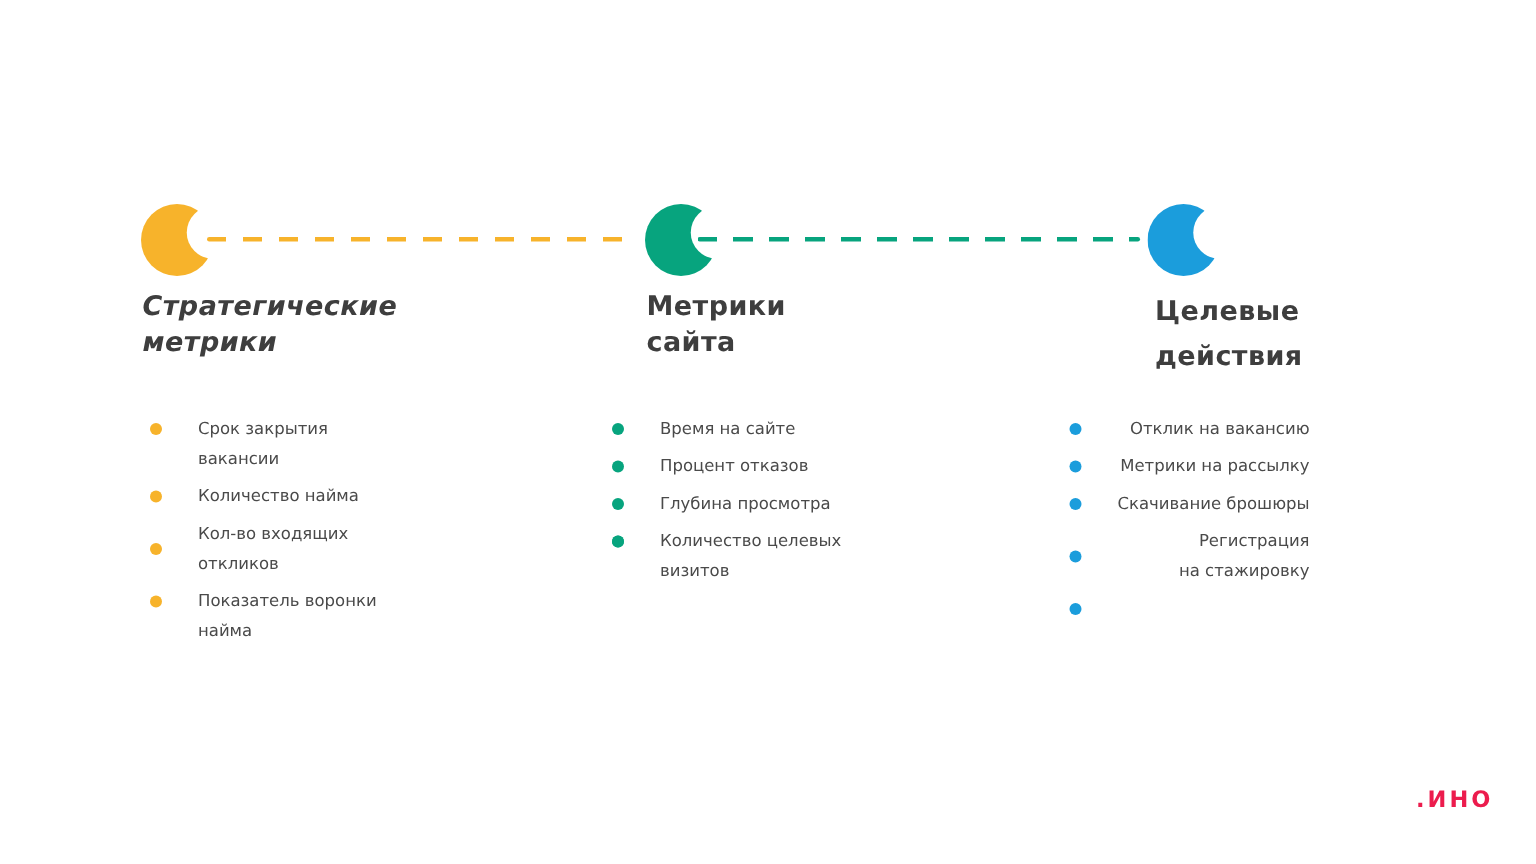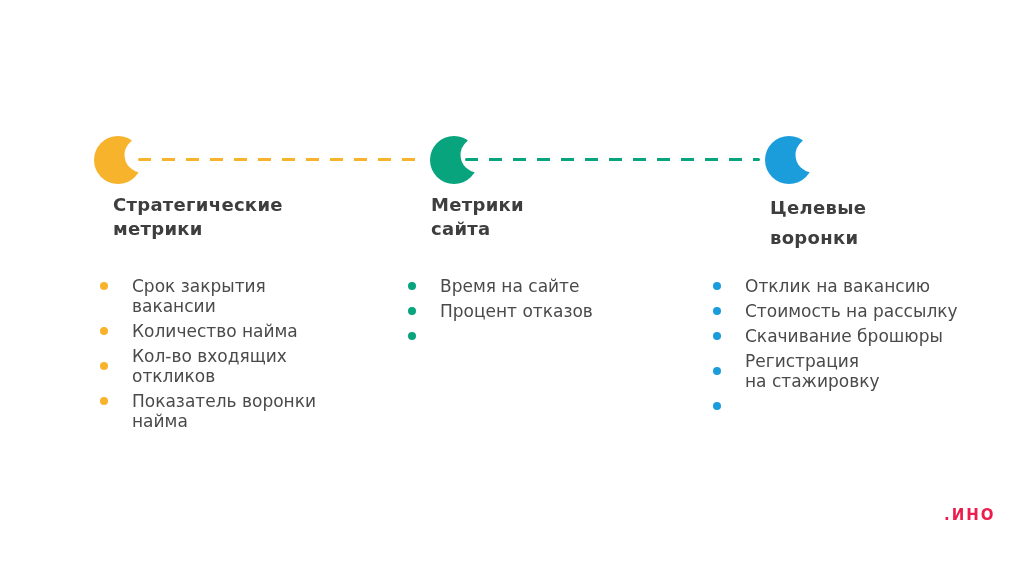--- a/index.html
+++ b/index.html
@@ -20,7 +20,7 @@
   
   .title{position:absolute;top:193px;margin:0;font-size:18px;font-weight:700;
     color:#3E3E3E;line-height:24px;white-space:pre-line;letter-spacing:0.3px;}
-  .title-1{left:113px;} .title-2{left:431px;} .title-3{left:770px;line-height:30px;}
+  .title-1{left:95px;font-style:italic;} .title-2{left:431px;} .title-3{left:770px;line-height:30px;}
   
   .list{position:absolute;top:276px;margin:0;padding:0;list-style:none;}
   .list-1{left:100px;} .list-2{left:408px;} .list-3{left:713px;}

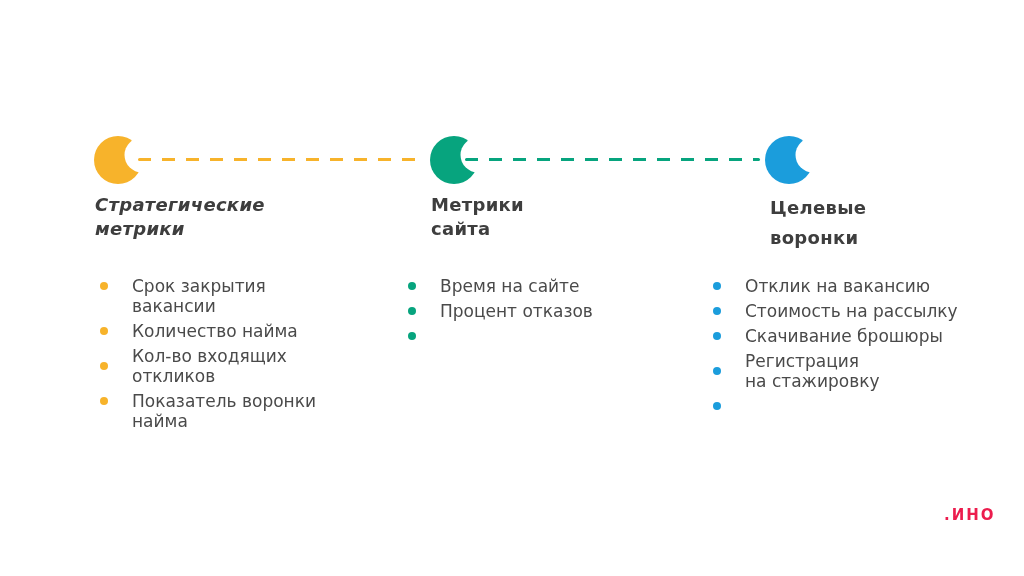--- a/index.html
+++ b/index.html
@@ -74,7 +74,7 @@
 <h2 class="title title-2">Метрики
 сайта</h2>
 <h2 class="title title-3">Целевые
-воронки</h2>
+действия</h2>
 
 <ul class="list list-1 c1">
   <li class="item"><span class="dot"></span><span class="item-text">Срок закрытия

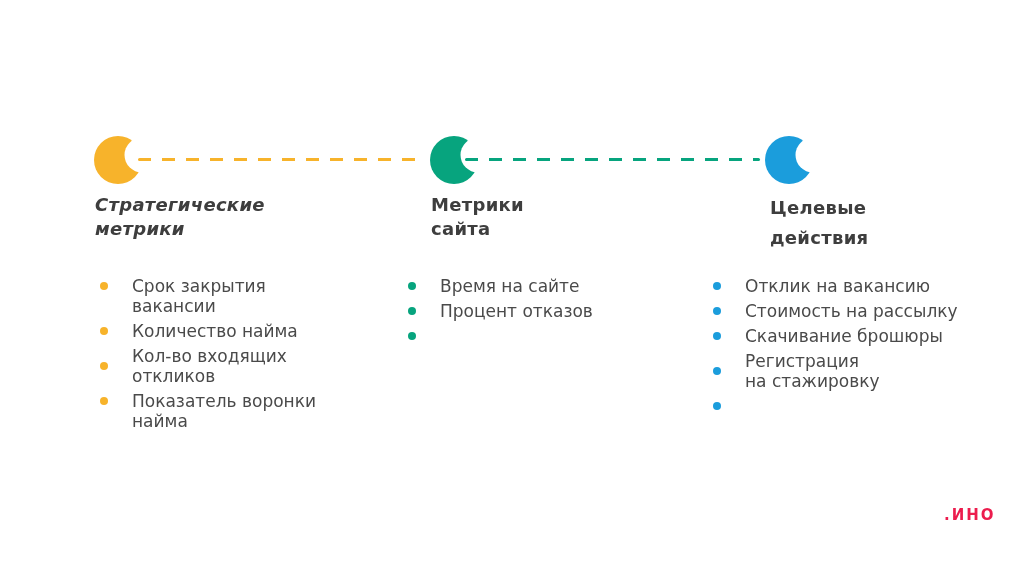--- a/index.html
+++ b/index.html
@@ -24,7 +24,7 @@
   
   .list{position:absolute;top:276px;margin:0;padding:0;list-style:none;}
   .list-1{left:100px;} .list-2{left:408px;} .list-3{left:713px;}
-  .item{position:relative;padding-left:32px;margin:0 0 5px 0;font-size:17px;
+  .item{position:relative;padding-left:32px;margin:0 0 5px 0;font-size:11px;
     line-height:20px;color:#4A4A4A;white-space:pre-line;}
   .dot{position:absolute;left:0;top:6px;width:8px;height:8px;border-radius:50%;}
   .dot-center .dot{top:50%;margin-top:-4px;}

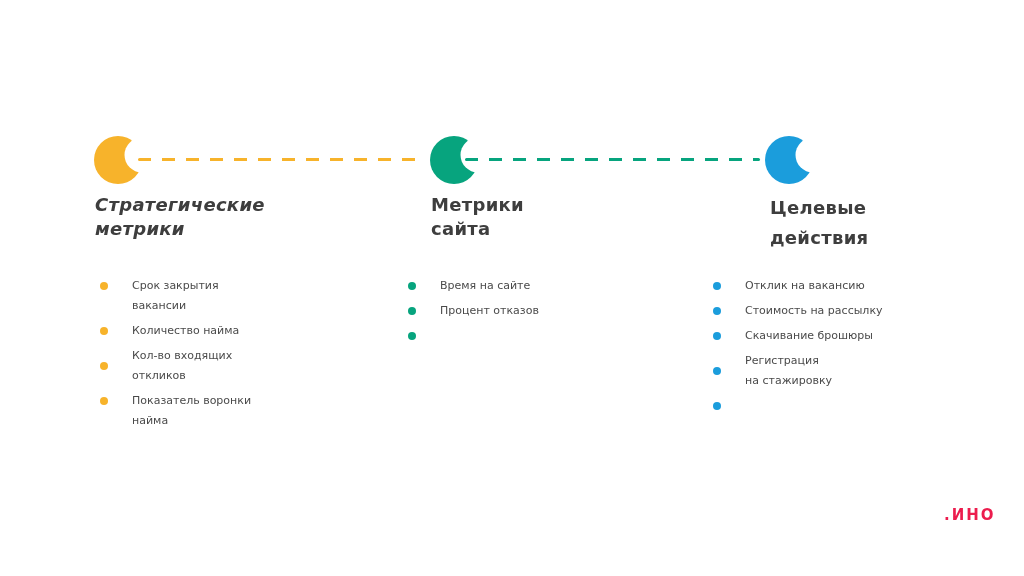--- a/index.html
+++ b/index.html
@@ -23,7 +23,7 @@
   .title-1{left:95px;font-style:italic;} .title-2{left:431px;} .title-3{left:770px;line-height:30px;}
   
   .list{position:absolute;top:276px;margin:0;padding:0;list-style:none;}
-  .list-1{left:100px;} .list-2{left:408px;} .list-3{left:713px;}
+  .list-1{left:100px;} .list-2{left:408px;} .list-3{left:713px;text-align:right;}
   .item{position:relative;padding-left:32px;margin:0 0 5px 0;font-size:11px;
     line-height:20px;color:#4A4A4A;white-space:pre-line;}
   .dot{position:absolute;left:0;top:6px;width:8px;height:8px;border-radius:50%;}

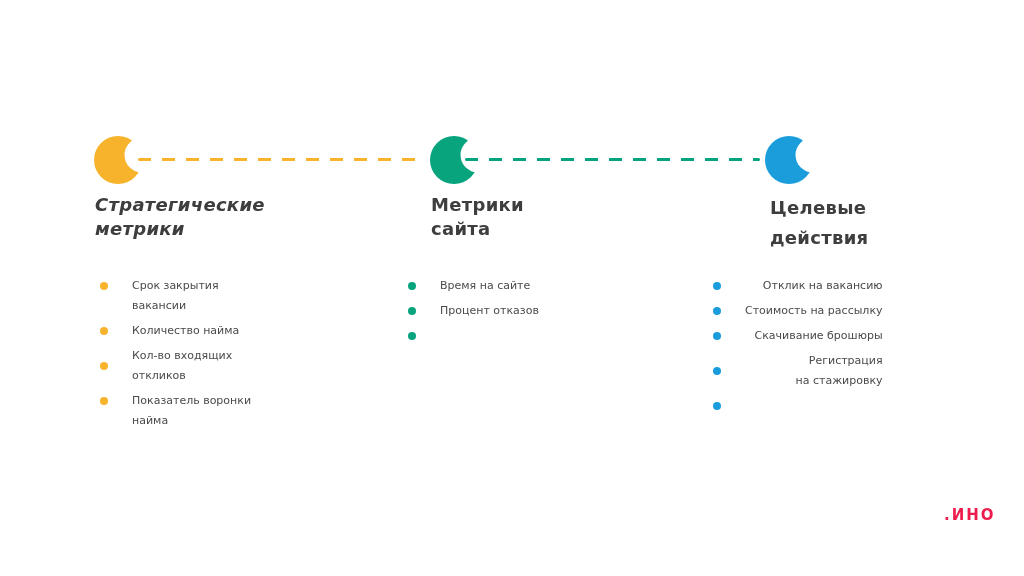--- a/index.html
+++ b/index.html
@@ -94,7 +94,7 @@
 
 <ul class="list list-3 c3">
   <li class="item"><span class="dot"></span><span class="item-text">Отклик на вакансию</span></li>
-  <li class="item"><span class="dot"></span><span class="item-text">Стоимость на рассылку</span></li>
+  <li class="item"><span class="dot"></span><span class="item-text">Метрики на рассылку</span></li>
   <li class="item"><span class="dot"></span><span class="item-text">Скачивание брошюры</span></li>
   <li class="item dot-center"><span class="dot"></span><span class="item-text">Регистрация
 на стажировку</span></li>

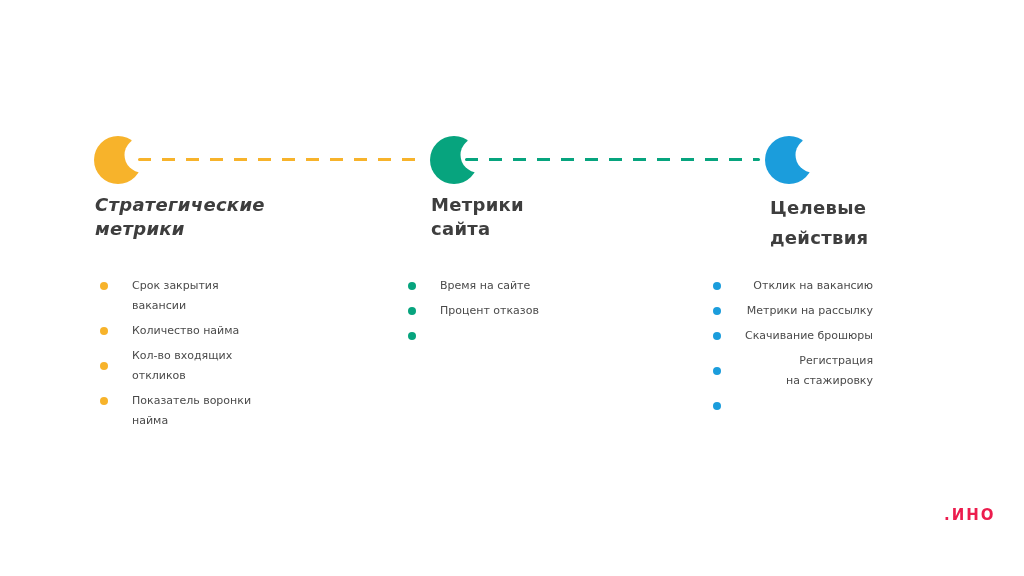--- a/index.html
+++ b/index.html
@@ -89,6 +89,7 @@
 <ul class="list list-2 c2">
   <li class="item"><span class="dot"></span><span class="item-text">Время на сайте</span></li>
   <li class="item"><span class="dot"></span><span class="item-text">Процент отказов</span></li>
+  <li class="item"><span class="dot"></span><span class="item-text">Глубина просмотра</span></li>
   <li class="item"><span class="dot"></span></li>
 </ul>
 

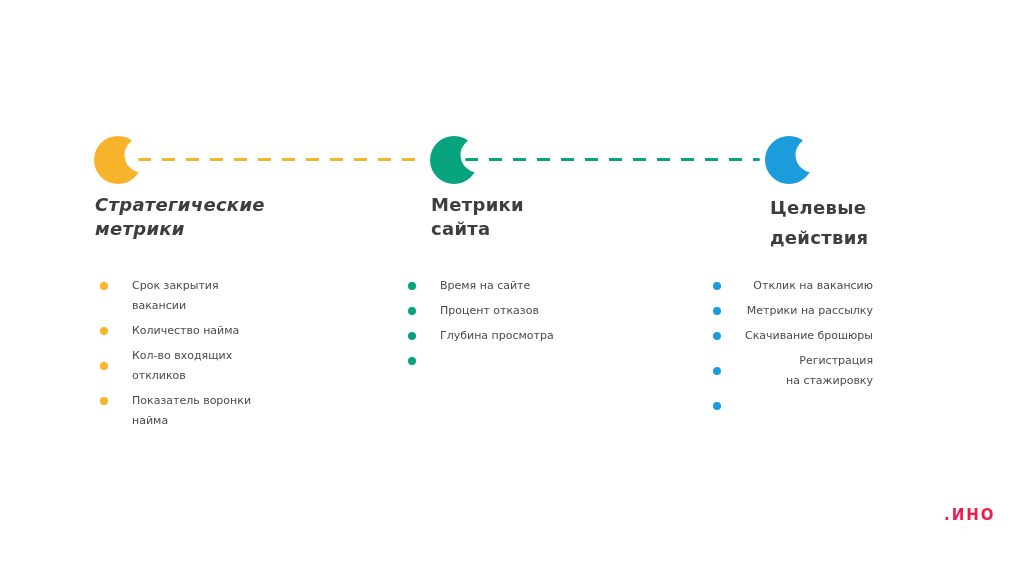--- a/index.html
+++ b/index.html
@@ -91,6 +91,8 @@
   <li class="item"><span class="dot"></span><span class="item-text">Процент отказов</span></li>
   <li class="item"><span class="dot"></span><span class="item-text">Глубина просмотра</span></li>
   <li class="item"><span class="dot"></span></li>
+  <li class="item"><span class="dot"></span><span class="item-text">Количество целевых
+визитов</span></li>
 </ul>
 
 <ul class="list list-3 c3">

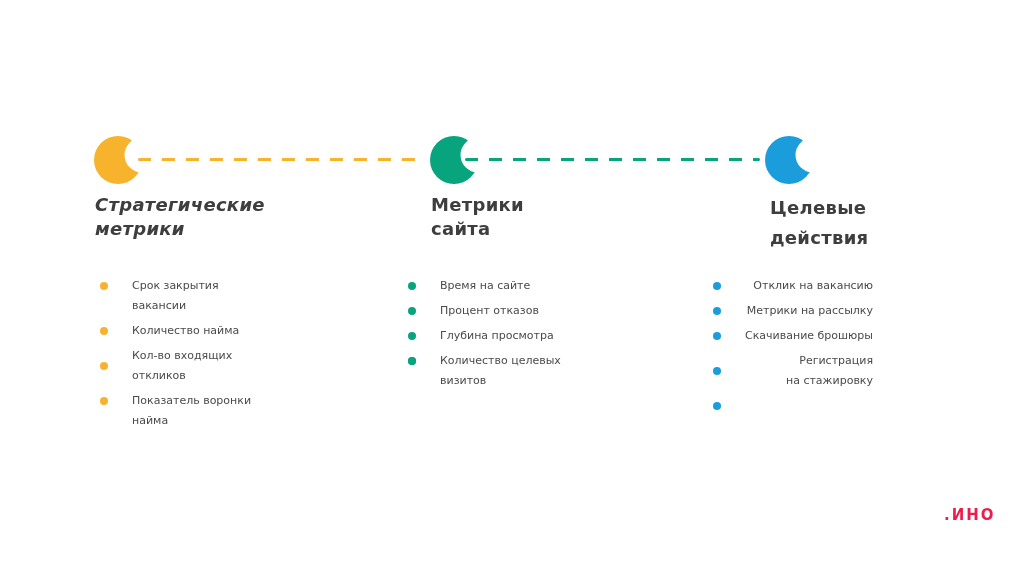--- a/index.html
+++ b/index.html
@@ -32,7 +32,7 @@
   .c2 .dot{background:#07A47E;}
   .c3 .dot{background:#1B9DDC;}
   
-  .logo{position:absolute;left:944px;top:506px;font-size:15px;font-weight:700;
+  .logo{position:absolute;left:944px;top:524px;font-size:15px;font-weight:700;
     letter-spacing:2px;color:#EC1C4D;}
 </style>
 </head>

